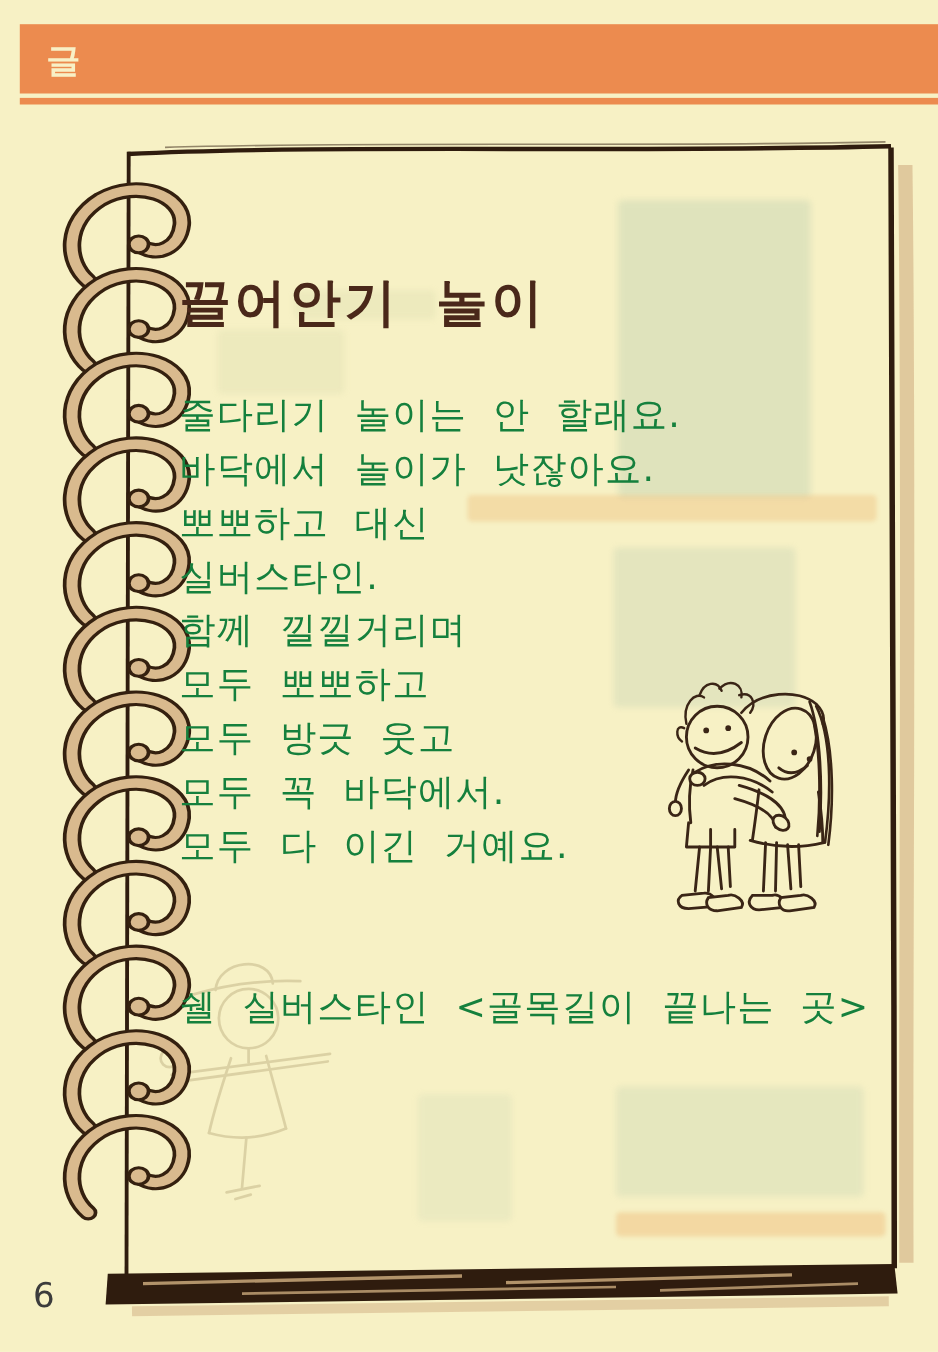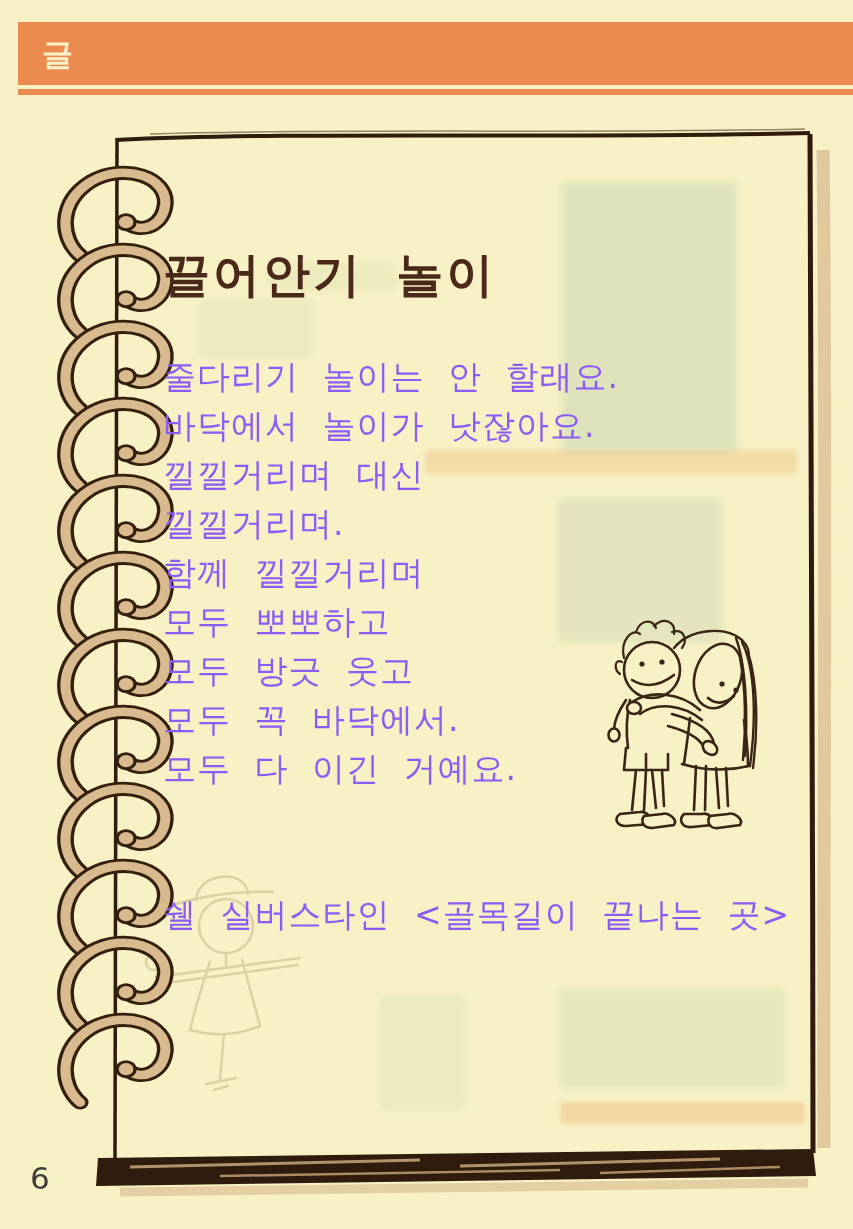--- a/index.html
+++ b/index.html
@@ -26,7 +26,7 @@
   .art{position:absolute;left:0;top:0;z-index:2;pointer-events:none;}
 
   
-  .txt{position:absolute;z-index:3;color:#8b5cf6;white-space:nowrap;}
+  .txt{position:absolute;z-index:3;color:#15803d;white-space:nowrap;}
   .poem-title{left:163px;top:208px;font-size:47px;font-weight:bold;color:#4A281A;letter-spacing:3px;word-spacing:14px;margin-top:36px;}
   .poem-block{left:163px;top:352px;font-size:33px;line-height:49px;word-spacing:12px;letter-spacing:1px;}
   .attribution{left:163px;top:893px;font-size:33px;word-spacing:12px;letter-spacing:1px;}

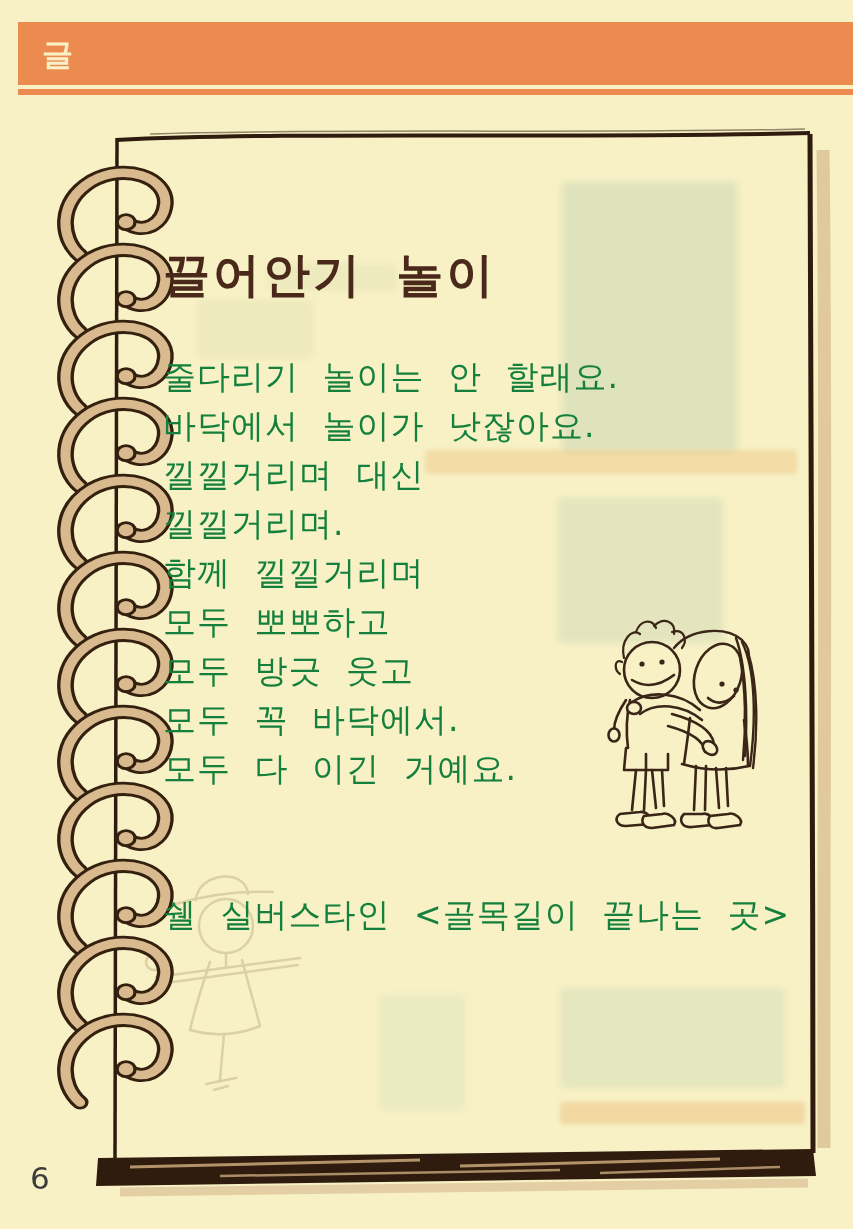--- a/index.html
+++ b/index.html
@@ -163,7 +163,7 @@
   <div class="txt poem-block">
     <div>줄다리기 놀이는 안 할래요.</div>
     <div>바닥에서 놀이가 낫잖아요.</div>
-    <div>낄낄거리며 대신</div>
+    <div>뽀뽀하고 대신</div>
     <div>낄낄거리며.</div>
     <div>함께 낄낄거리며</div>
     <div>모두 뽀뽀하고</div>

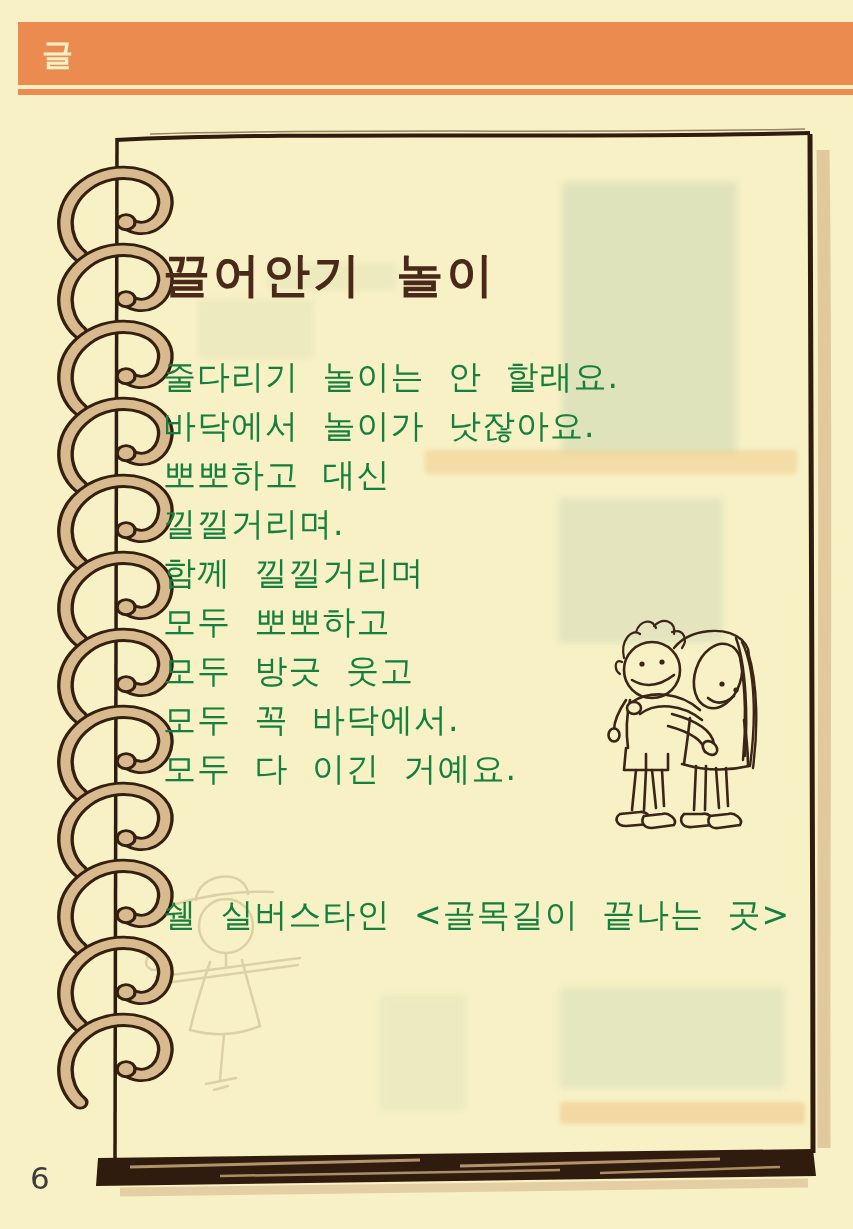--- a/index.html
+++ b/index.html
@@ -164,7 +164,7 @@
     <div>줄다리기 놀이는 안 할래요.</div>
     <div>바닥에서 놀이가 낫잖아요.</div>
     <div>뽀뽀하고 대신</div>
-    <div>낄낄거리며.</div>
+    <div>실버스타인.</div>
     <div>함께 낄낄거리며</div>
     <div>모두 뽀뽀하고</div>
     <div>모두 방긋 웃고</div>

